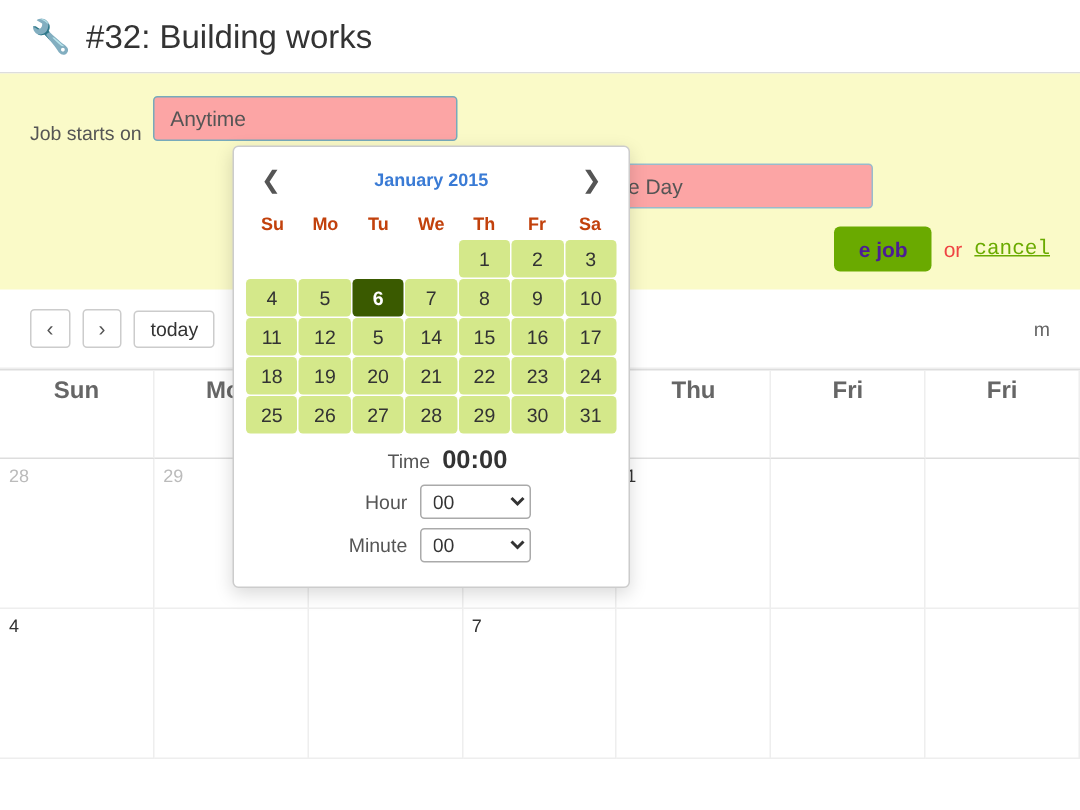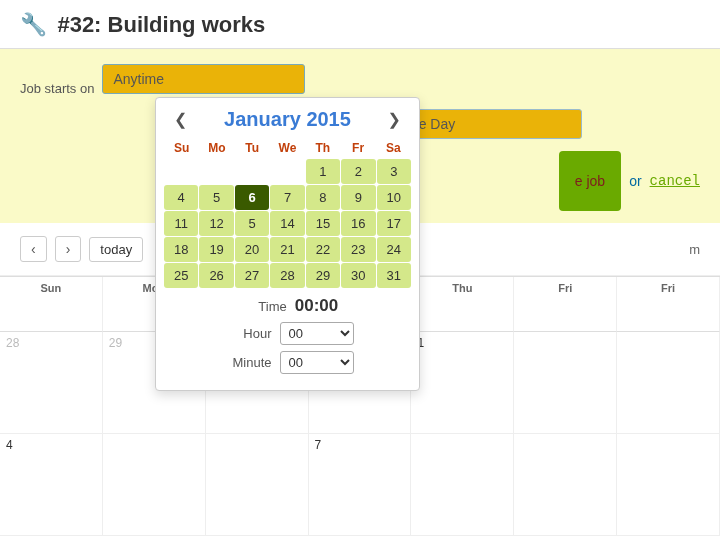--- a/index.html
+++ b/index.html
@@ -11,7 +11,7 @@
       border-bottom: 1px solid #ddd;
     }
     .wrench-icon { margin-right: 10px; font-size: 22px; color: #aaa; }
-    .page-title { font-size: 22px; font-weight: bold; color: #333; }
+    .page-title { font-size: 22px; font-weight: normal; color: #333; }
 
     
     .yellow-band {

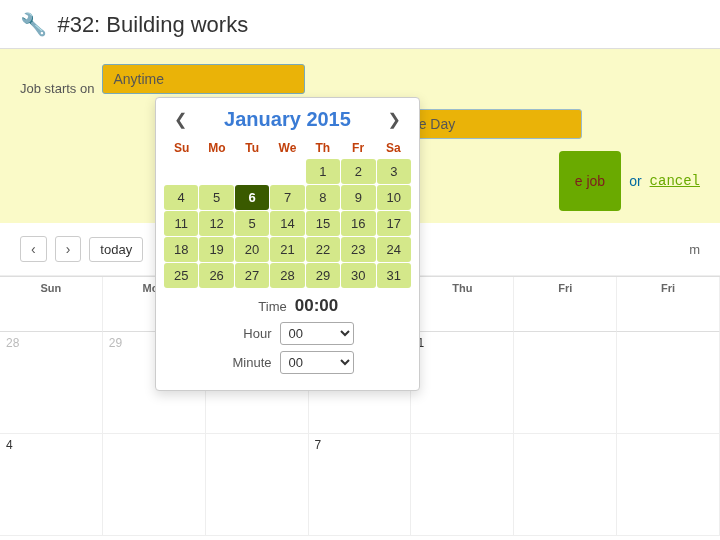--- a/index.html
+++ b/index.html
@@ -23,7 +23,7 @@
     .field-label { color: #555; font-size: 13px; margin-top: 20px; }
     .field-input {
       border: 1px solid #9bc; border-radius: 3px; padding: 6px 10px;
-      font-size: 14px; color: #555; background: #eab308; min-width: 160px;
+      font-size: 14px; color: #555; background: #fca5a5; min-width: 160px;
       outline: none;
     }
     .field-input.active { border-color: #7ab; }

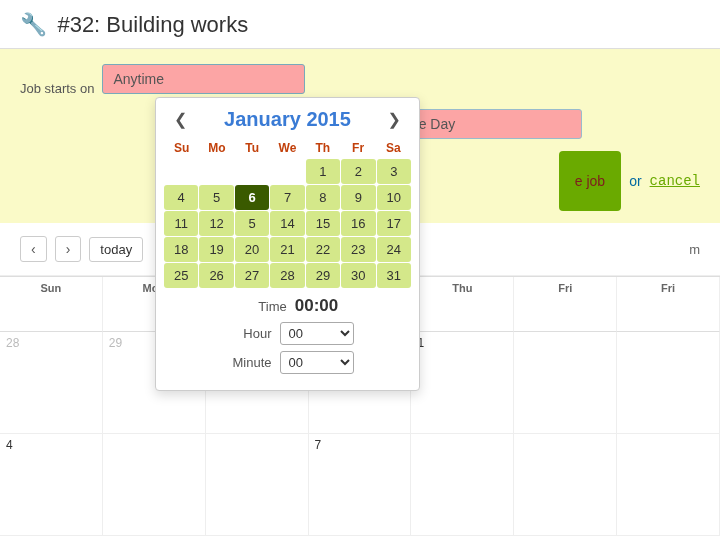--- a/index.html
+++ b/index.html
@@ -54,7 +54,7 @@
       font-size: 16px; color: #555; padding: 2px 6px;
       border-radius: 3px;
     }
-    .cal-month-year { font-size: 20px; font-weight: bold; color: #3a7bd5; }
+    .cal-month-year { font-size: 12px; font-weight: bold; color: #3a7bd5; }
 
     
     .cal-day-headers {

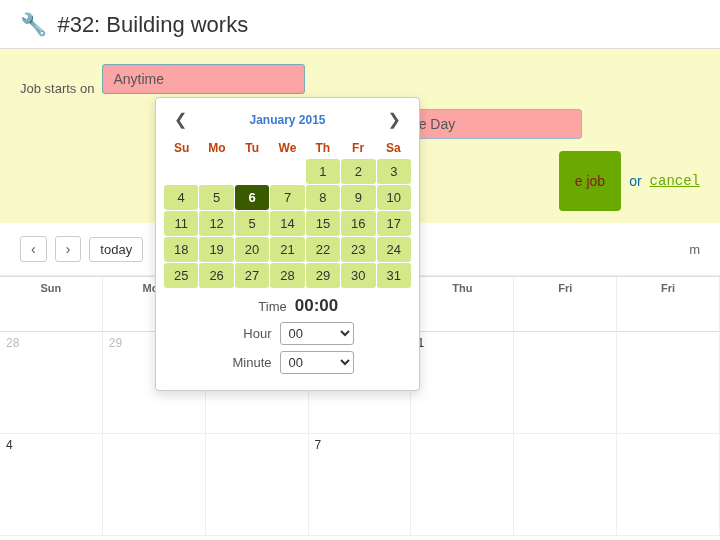--- a/index.html
+++ b/index.html
@@ -30,8 +30,8 @@
 
     .action-area { margin-left: auto; display: flex; align-items: center; gap: 8px; }
     .post-job-btn {
-      background: #6aaa00; color: #7f1d1d; border: none; border-radius: 4px;
-      padding: 22px 16px; font-size: 14px; cursor: pointer; font-weight: normal;
+      background: #6aaa00; color: #4c1d95; border: none; border-radius: 4px;
+      padding: 7px 16px; font-size: 14px; cursor: pointer; font-weight: bold;
     }
     .or-text { color: #0369a1; }
     .cancel-link { color: #6aaa00; text-decoration: underline; cursor: pointer; font-family: Liberation Mono, monospace; }

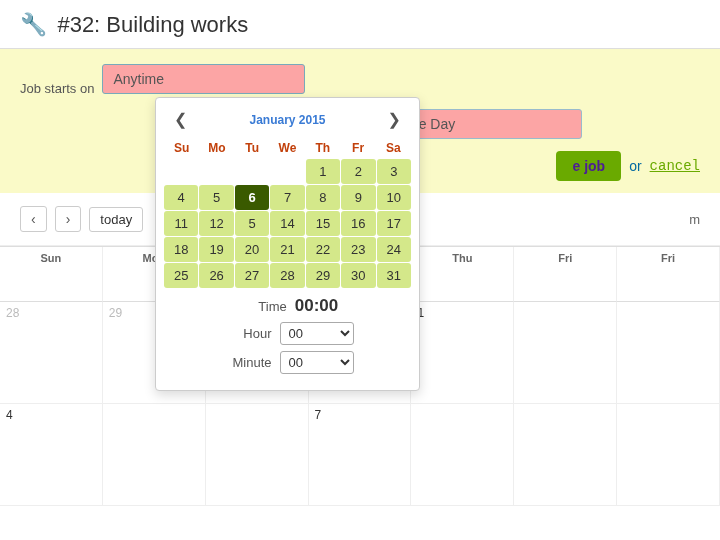--- a/index.html
+++ b/index.html
@@ -33,7 +33,7 @@
       background: #6aaa00; color: #4c1d95; border: none; border-radius: 4px;
       padding: 7px 16px; font-size: 14px; cursor: pointer; font-weight: bold;
     }
-    .or-text { color: #0369a1; }
+    .or-text { color: #ef4444; }
     .cancel-link { color: #6aaa00; text-decoration: underline; cursor: pointer; font-family: Liberation Mono, monospace; }
 
     

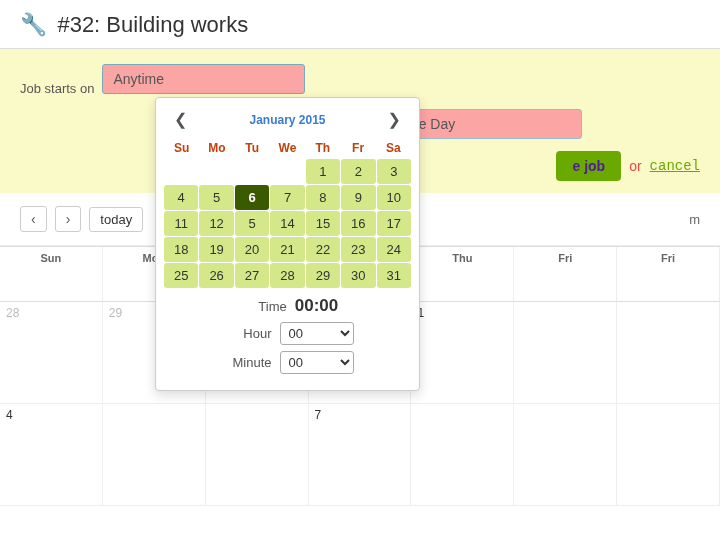--- a/index.html
+++ b/index.html
@@ -121,7 +121,7 @@
       height: 260px;
     }
     .big-cal-header-cell {
-      text-align: center; font-size: 11px; color: #666; padding: 5px 0;
+      text-align: center; font-size: 16px; color: #666; padding: 5px 0;
       border-right: 1px solid #eee; border-bottom: 1px solid #ddd;
       font-weight: bold;
     }

